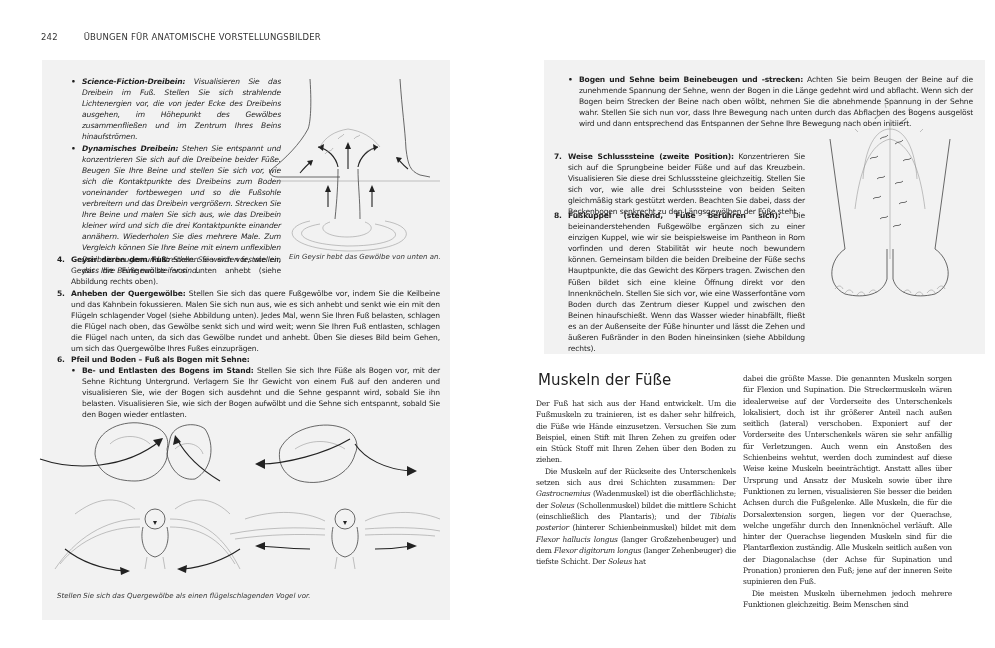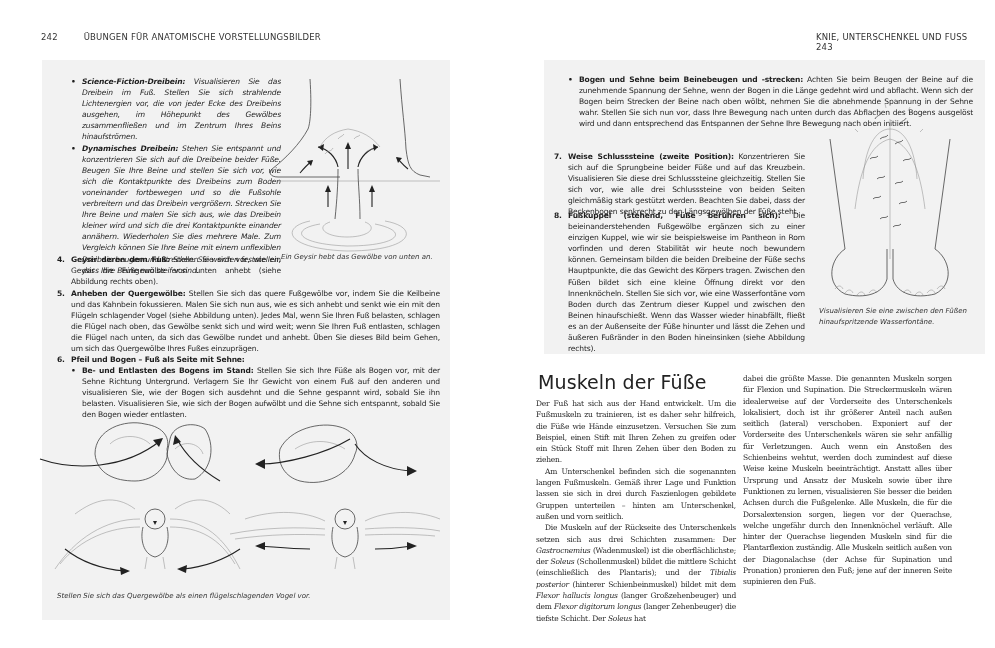--- a/index.html
+++ b/index.html
@@ -153,11 +153,6 @@
 </div>
 
 <div class="page right">
-  <div class="running-head" style="left:319px;">
-    <span>KNIE, UNTERSCHENKEL UND FUSS</span>
-    <span style="display:inline-block;width:17px;"></span>
-    <span class="num">243</span>
-  </div>
 
   <div class="box right"></div>
 

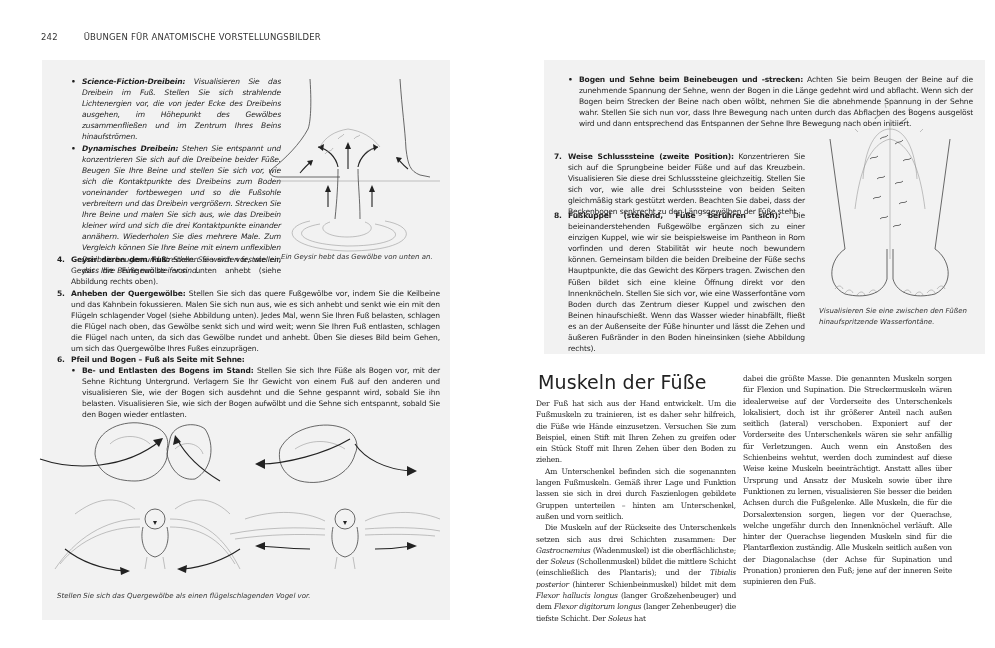--- a/index.html
+++ b/index.html
@@ -105,7 +105,7 @@
     <path class="lt" d="M40 78 C45 68 55 62 68 60 C82 62 92 68 100 78"></path>
     <path class="lt" d="M45 85 c3 -4 6 -2 8 -6 M85 84 c3 -4 6 -2 8 -5 M58 70 c2 -3 4 -2 6 -5 M74 70 c2 -3 4 -2 6 -4"></path>
   </svg>
-  <div class="caption" style="left:281px; top:238px;">Ein Geysir hebt das Gewölbe von unten an.</div>
+  <div class="caption" style="left:289px; top:238px;">Ein Geysir hebt das Gewölbe von unten an.</div>
 
   <svg style="left:55px; top:395px;" width="390" height="175" viewBox="0 0 390 175">
 

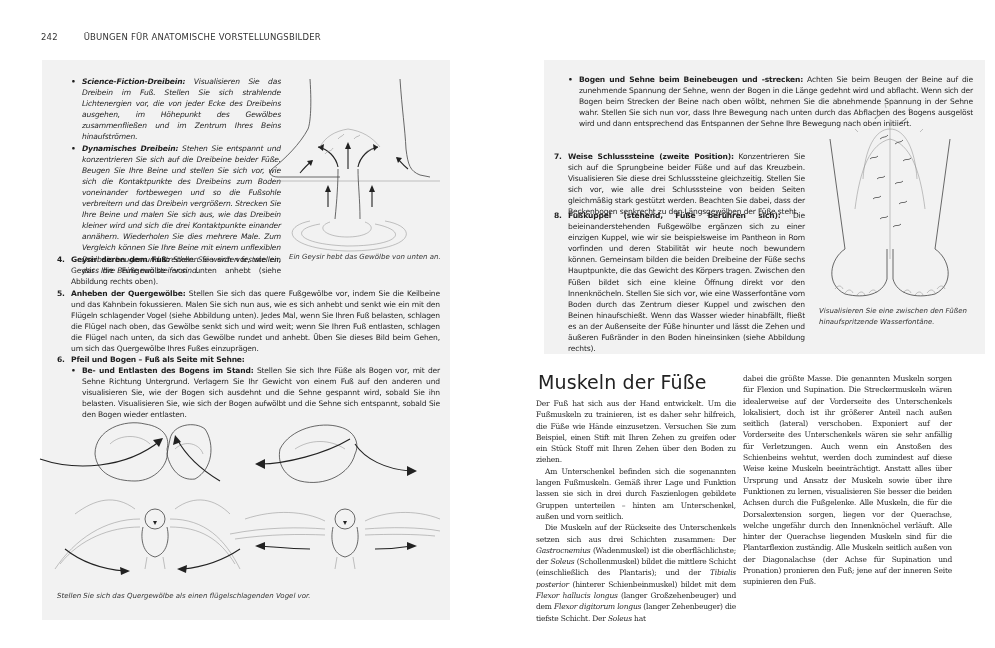--- a/index.html
+++ b/index.html
@@ -188,7 +188,6 @@
     <path class="ln" d="M60 20 c2 -4 5 -3 6 -6 M85 25 c2 -4 5 -3 6 -6 M65 40 c3 -3 6 -1 8 -4 M80 45 c3 -3 6 -1 8 -4 M55 60 c3 -3 5 0 8 -3 M88 62 c3 -3 5 0 8 -3 M62 80 c3 -3 5 0 8 -3 M80 85 c3 -3 5 0 8 -3 M58 100 c3 -3 5 0 8 -3 M84 105 c3 -3 5 0 8 -3 M65 120 c3 -3 5 0 8 -3 M78 128 c3 -3 5 0 8 -3"></path>
     <path class="lt" d="M50 10 l2 4 M70 5 l1 4 M95 8 l-2 4 M40 30 l3 3 M108 30 l-3 3"></path>
   </svg>
-  <div class="caption" style="left:322px; top:292px; width:150px;">Visualisieren Sie eine zwischen den Füßen hinaufspritzende Wasserfontäne.</div>
 
   <div class="section-title" style="left:41px; top:357px;">Muskeln der Füße</div>
 

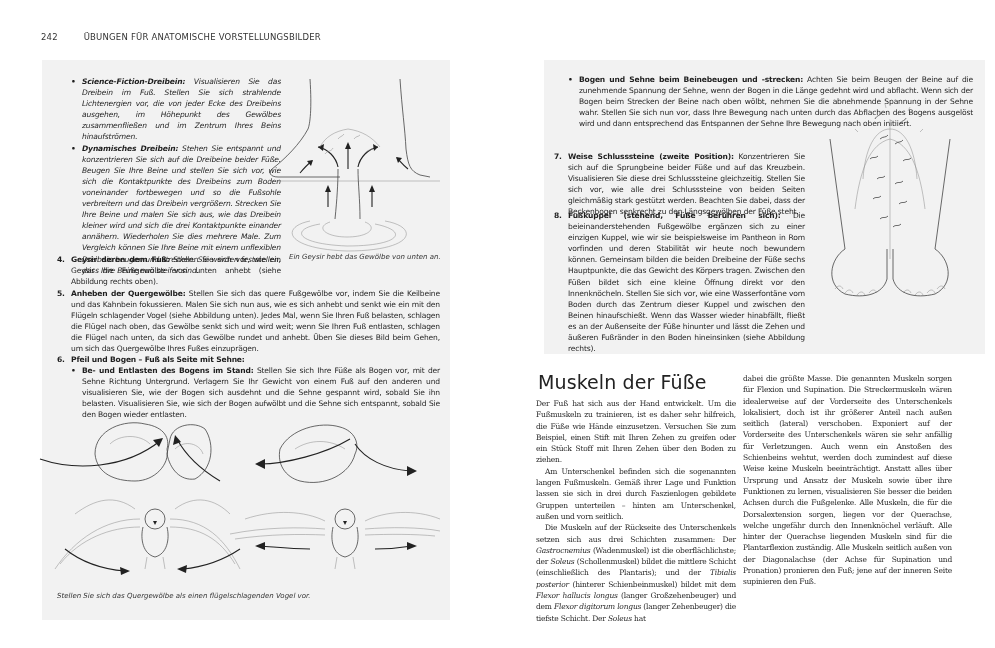--- a/index.html
+++ b/index.html
@@ -73,7 +73,7 @@
   <div class="blk txt" style="left:57px; top:340px; width:383px;">
     <div class="numitem">
       <span class="n">6.</span>
-      <b>Pfeil und Bogen – Fuß als Seite mit Sehne:</b>
+      <b>Pfeil und Boden – Fuß als Bogen mit Sehne:</b>
       <div class="bullet" style="margin-top:0;">
         <b>Be- und Entlasten des Bogens im Stand:</b><span> Stellen Sie sich Ihre Füße als Bogen vor, mit der Sehne Richtung Untergrund. Verlagern Sie Ihr Gewicht von einem Fuß auf den anderen und visualisieren Sie, wie der Bogen sich ausdehnt und die Sehne gespannt wird, sobald Sie ihn belasten. Visualisieren Sie, wie sich der Bogen aufwölbt und die Sehne sich entspannt, sobald Sie den Bogen wieder entlasten.</span>
       </div>

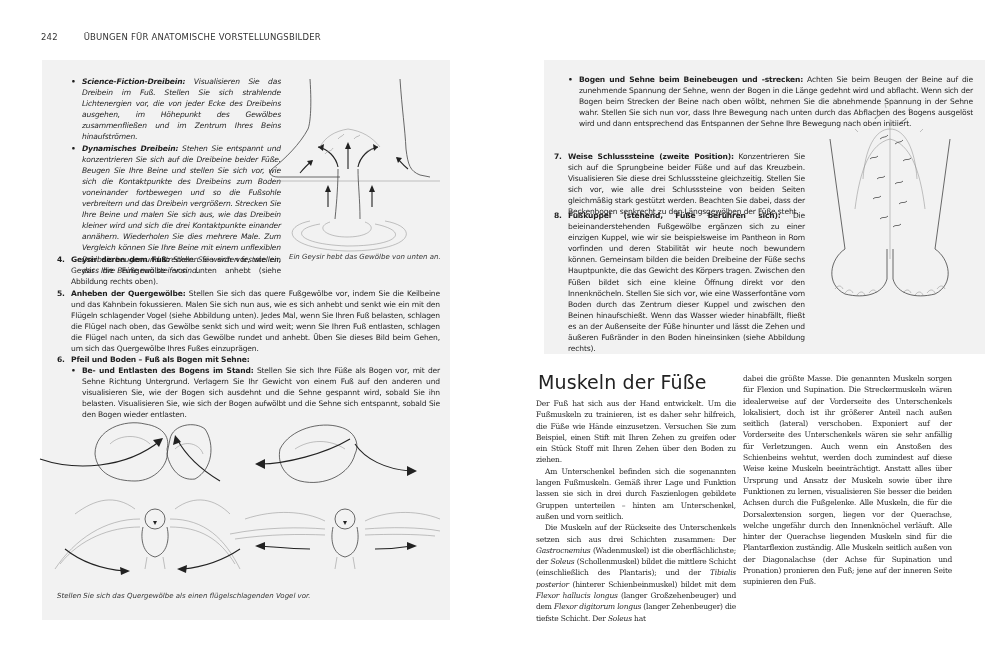--- a/index.html
+++ b/index.html
@@ -27,7 +27,7 @@
            text-align:justify; letter-spacing:-0.2px; }
   .serif p { margin:0; }
   .serif p.ind { text-indent:9px; }
-  .section-title { position:absolute; font-size:19px; font-weight:normal; color:#222;
+  .section-title { position:absolute; font-size:15px; font-weight:normal; color:#222;
                    font-family:"DejaVu Sans", sans-serif; letter-spacing:0.1px; }
   svg { position:absolute; overflow:visible; }
   svg .ln { fill:none; stroke:#444; stroke-width:0.8; }

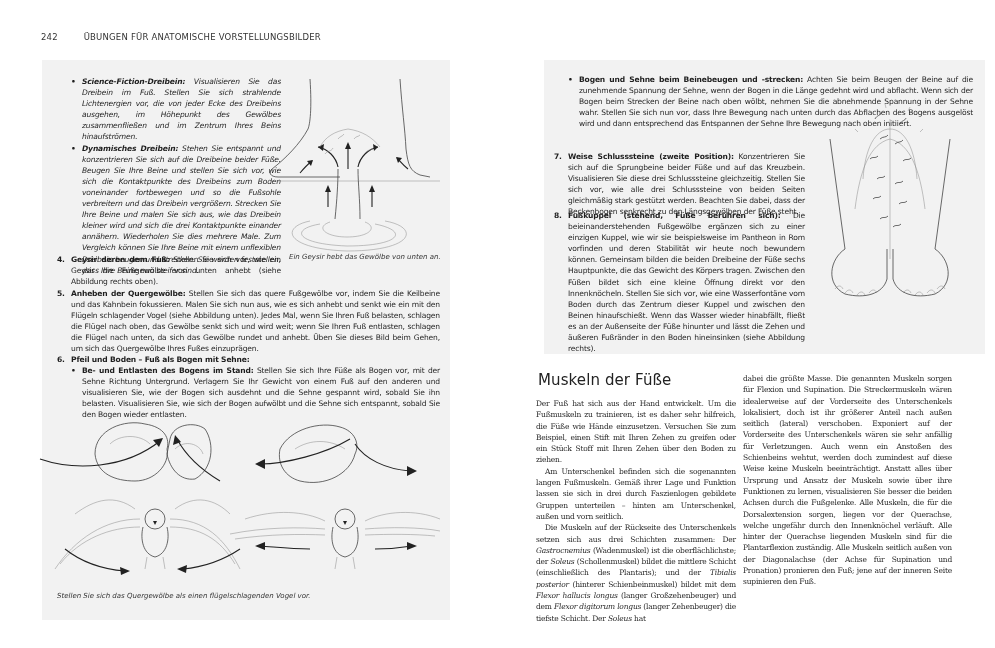--- a/index.html
+++ b/index.html
@@ -193,7 +193,6 @@
 
   <div class="blk serif" style="left:39px; top:384px; width:200px;">
     <p>Der Fuß hat sich aus der Hand entwickelt. Um die Fußmuskeln zu trainieren, ist es daher sehr hilfreich, die Füße wie Hände einzusetzen. Versuchen Sie zum Beispiel, einen Stift mit Ihren Zehen zu greifen oder ein Stück Stoff mit Ihren Zehen über den Boden zu ziehen.</p>
-    <p class="ind">Am Unterschenkel befinden sich die sogenannten langen Fußmuskeln. Gemäß ihrer Lage und Funktion lassen sie sich in drei durch Faszienlogen gebildete Gruppen unterteilen – hinten am Unterschenkel, außen und vorn seitlich.</p>
     <p class="ind"><span>Die Muskeln auf der Rückseite des Unterschenkels setzen sich aus drei Schichten zusammen: Der </span><i>Gastrocnemius</i><span> (Wadenmuskel) ist die oberflächlichste; der </span><i>Soleus</i><span> (Schollenmuskel) bildet die mittlere Schicht (einschließlich des Plantaris); und der </span><i>Tibialis posterior</i><span> (hinterer Schienbeinmuskel) bildet mit dem </span><i>Flexor hallucis longus</i><span> (langer Großzehenbeuger) und dem </span><i>Flexor digitorum longus</i><span> (langer Zehenbeuger) die tiefste Schicht. Der </span><i>Soleus</i><span> hat</span></p>
   </div>
 

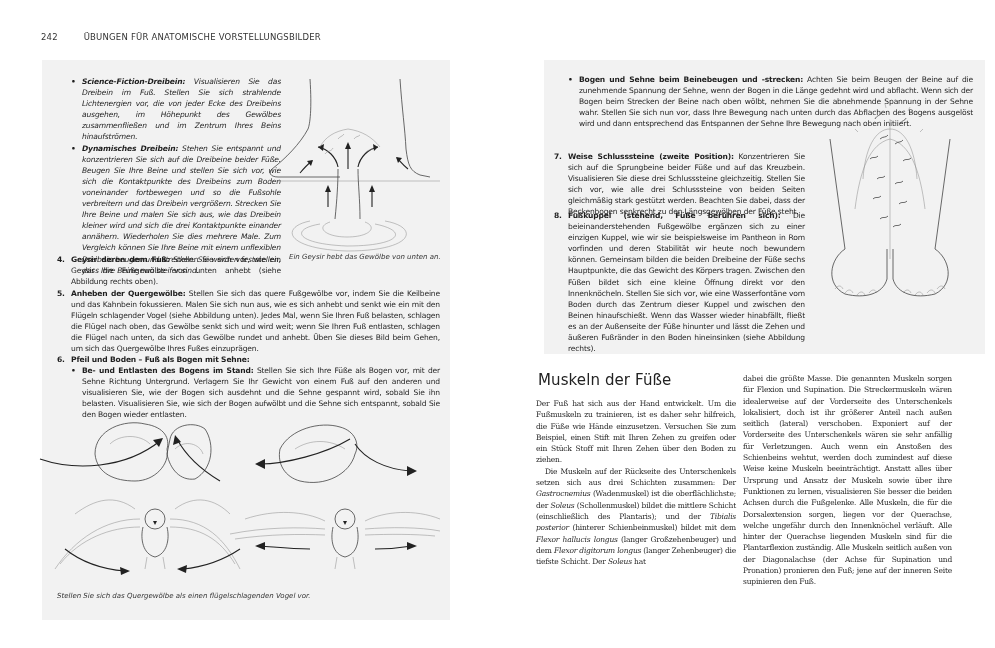--- a/index.html
+++ b/index.html
@@ -198,6 +198,7 @@
 
   <div class="blk serif" style="left:246px; top:359px; width:209px;">
     <p>dabei die größte Masse. Die genannten Muskeln sorgen für Flexion und Supination. Die Streckermuskeln wären idealerweise auf der Vorderseite des Unterschenkels lokalisiert, doch ist ihr größerer Anteil nach außen seitlich (lateral) verschoben. Exponiert auf der Vorderseite des Unterschenkels wären sie sehr anfällig für Verletzungen. Auch wenn ein Anstoßen des Schienbeins wehtut, werden doch zumindest auf diese Weise keine Muskeln beeinträchtigt. Anstatt alles über Ursprung und Ansatz der Muskeln sowie über ihre Funktionen zu lernen, visualisieren Sie besser die beiden Achsen durch die Fußgelenke. Alle Muskeln, die für die Dorsalextension sorgen, liegen vor der Querachse, welche ungefähr durch den Innenknöchel verläuft. Alle hinter der Querachse liegenden Muskeln sind für die Plantarflexion zuständig. Alle Muskeln seitlich außen von der Diagonalachse (der Achse für Supination und Pronation) pronieren den Fuß; jene auf der inneren Seite supinieren den Fuß.</p>
+    <p class="ind">Die meisten Muskeln übernehmen jedoch mehrere Funktionen gleichzeitig. Beim Menschen sind</p>
   </div>
 </div>
 

